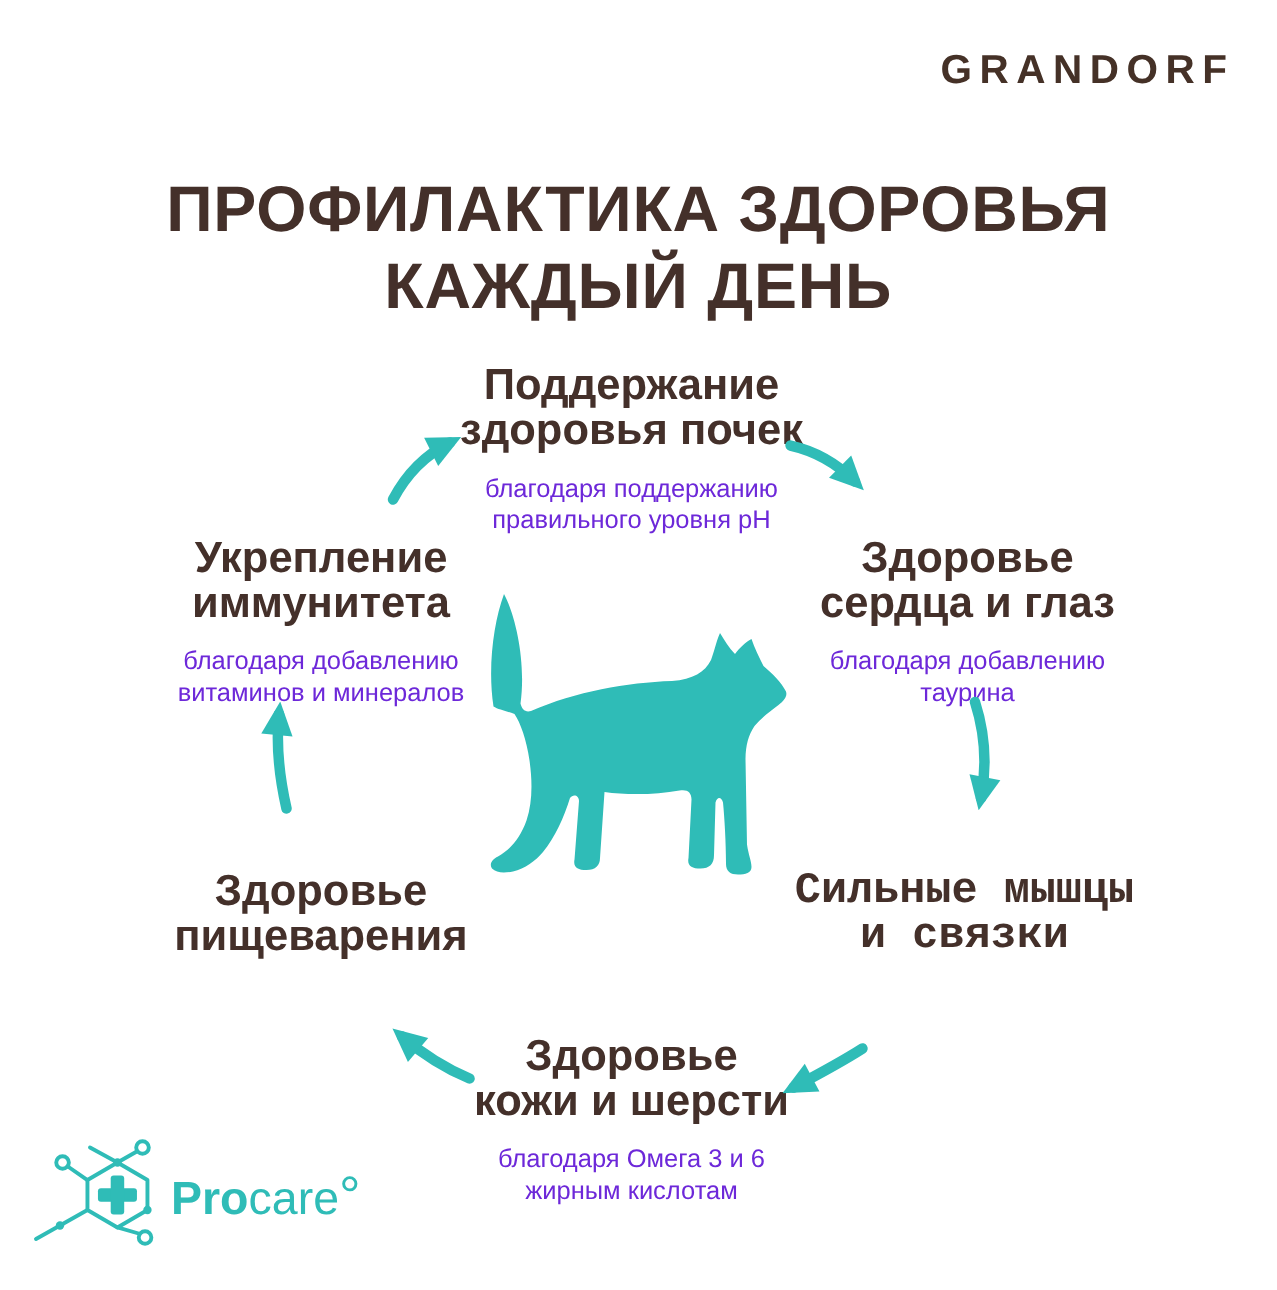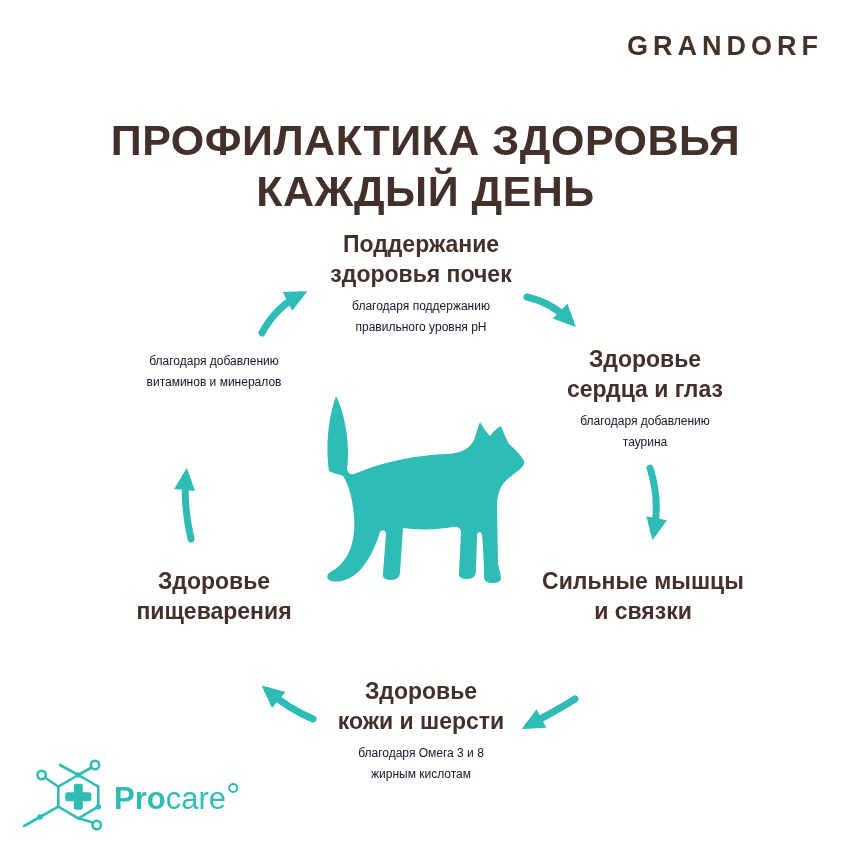--- a/index.html
+++ b/index.html
@@ -11,7 +11,7 @@
          font-size:43px;line-height:51px;font-weight:700;color:#44302a;
          white-space:pre-line;letter-spacing:.5px;}
   .node{position:absolute;transform:translateX(-50%);text-align:center;width:300px;}
-  .node h3{margin:0;font-size:23px;line-height:30px;font-weight:700;color:#44302a;
+  .node h3{margin:13px;font-size:29px;line-height:30px;font-weight:700;color:#44302a;
            white-space:pre-line;}
   .node p{margin:7px 0 0;font-size:12px;line-height:21px;color:#0f172a;
           white-space:pre-line;}

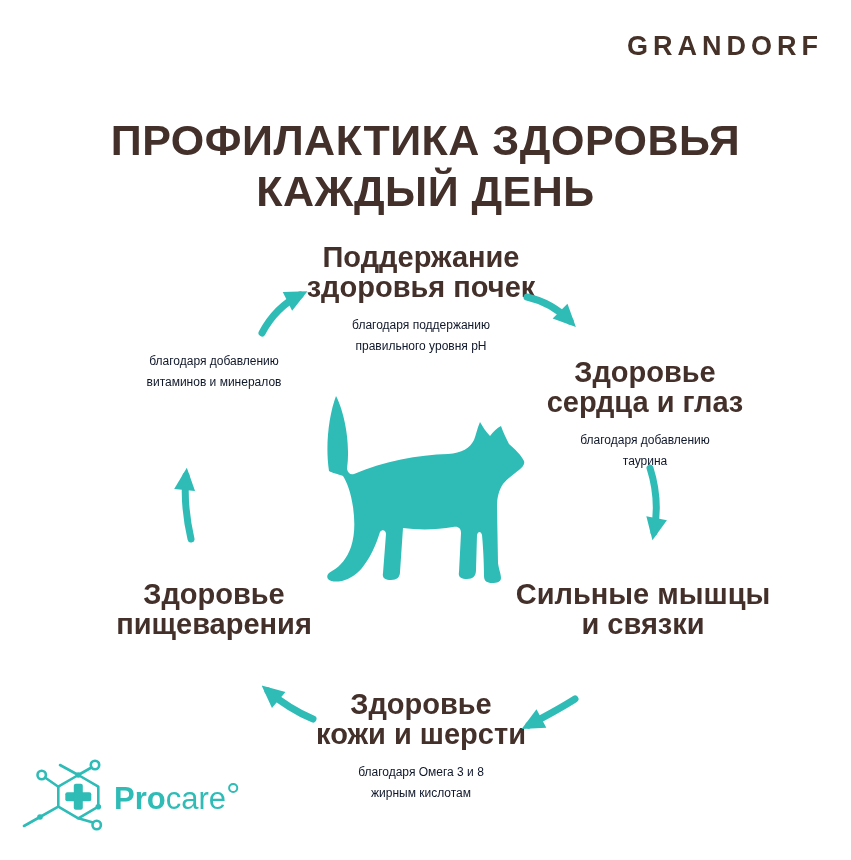--- a/index.html
+++ b/index.html
@@ -13,7 +13,7 @@
   .node{position:absolute;transform:translateX(-50%);text-align:center;width:300px;}
   .node h3{margin:13px;font-size:29px;line-height:30px;font-weight:700;color:#44302a;
            white-space:pre-line;}
-  .node p{margin:7px 0 0;font-size:12px;line-height:21px;color:#0f172a;
+  .node p{margin:7px 0 0;font-size:17px;line-height:21px;color:#6d28d9;
           white-space:pre-line;}
   .overlay{position:absolute;left:0;top:0;width:851px;height:860px;pointer-events:none;}
   .cat-svg{position:absolute;left:310px;top:385px;width:230px;height:207px;}

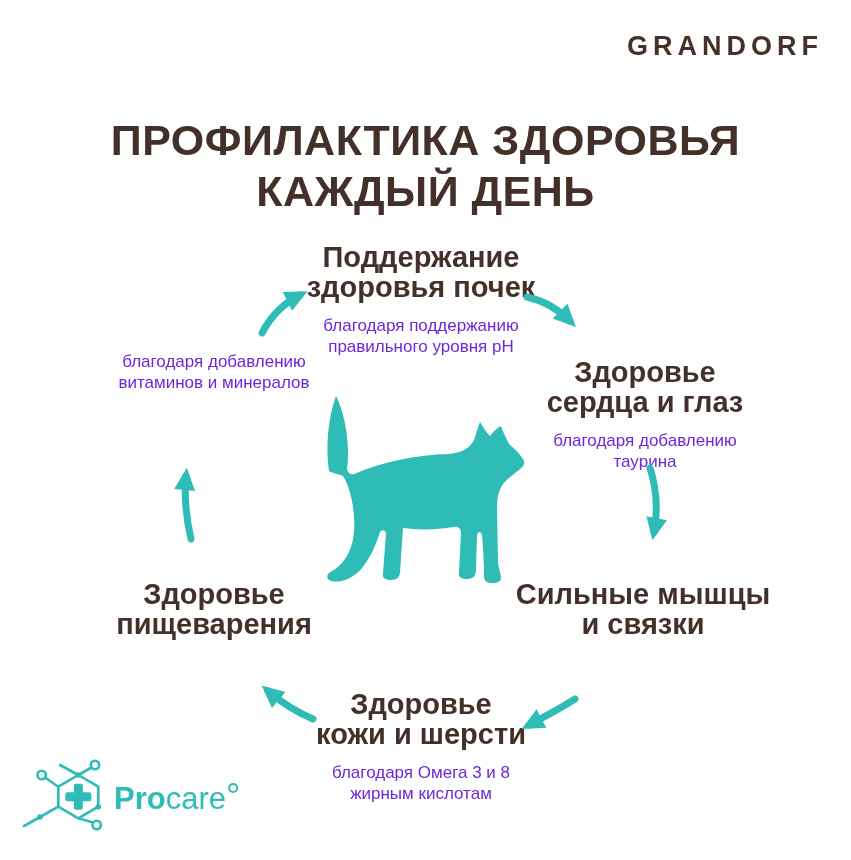--- a/index.html
+++ b/index.html
@@ -61,6 +61,8 @@
 пищеварения</h3>
   </div>
   <div class="node" style="left:214px;top:344px;">
+    <h3>Укрепление
+иммунитета</h3>
     <p>благодаря добавлению
 витаминов и минералов</p>
   </div>

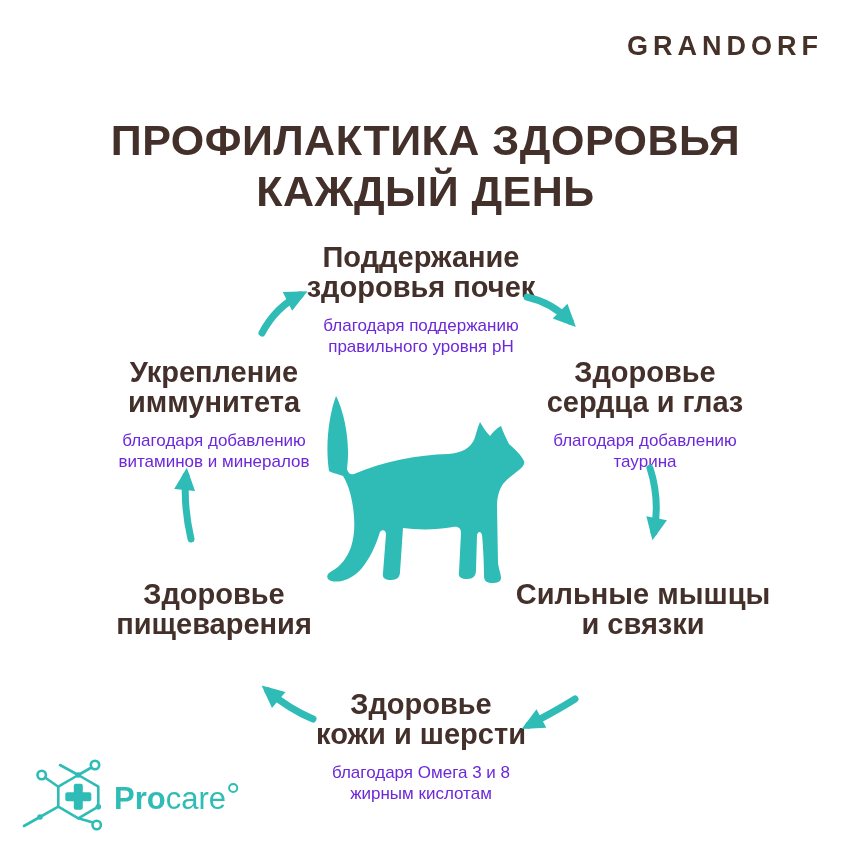--- a/index.html
+++ b/index.html
@@ -46,7 +46,7 @@
     <p>благодаря добавлению
 таурина</p>
   </div>
-  <div class="node" style="left:643px;top:566px;">
+  <div class="node" style="left:643px;top:566px;font-family:Liberation Mono, monospace;">
     <h3>Сильные мышцы
 и связки</h3>
   </div>

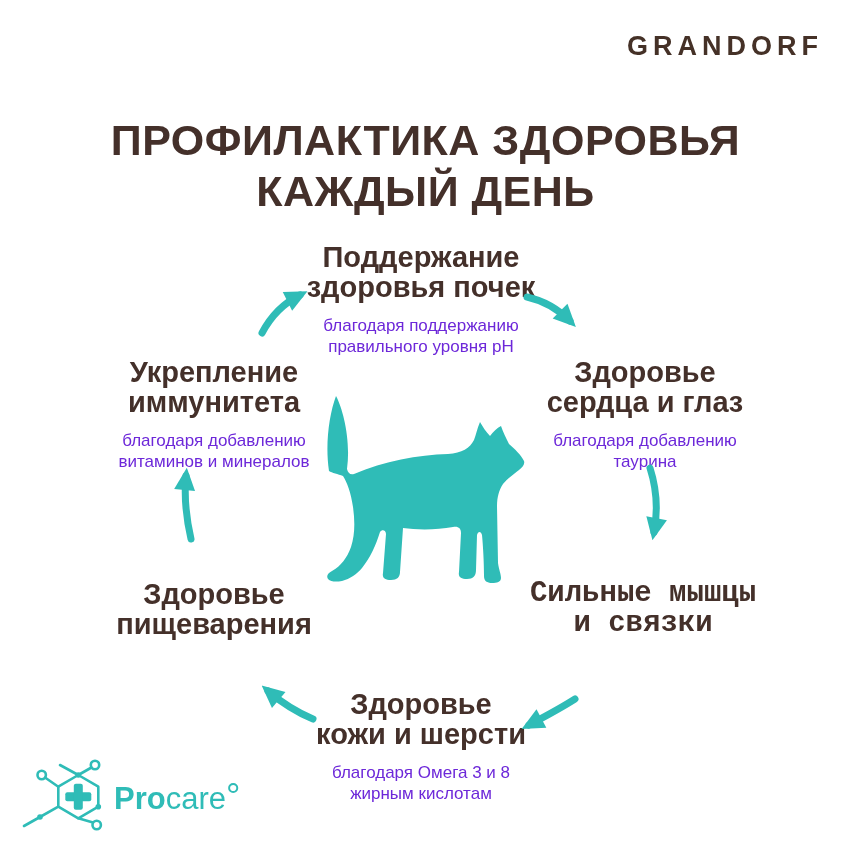--- a/index.html
+++ b/index.html
@@ -53,7 +53,7 @@
   <div class="node" style="left:421px;top:676px;">
     <h3>Здоровье
 кожи и шерсти</h3>
-    <p>благодаря Омега 3 и 8
+    <p>благодаря Омега 3 и 6
 жирным кислотам</p>
   </div>
   <div class="node" style="left:214px;top:566px;">

